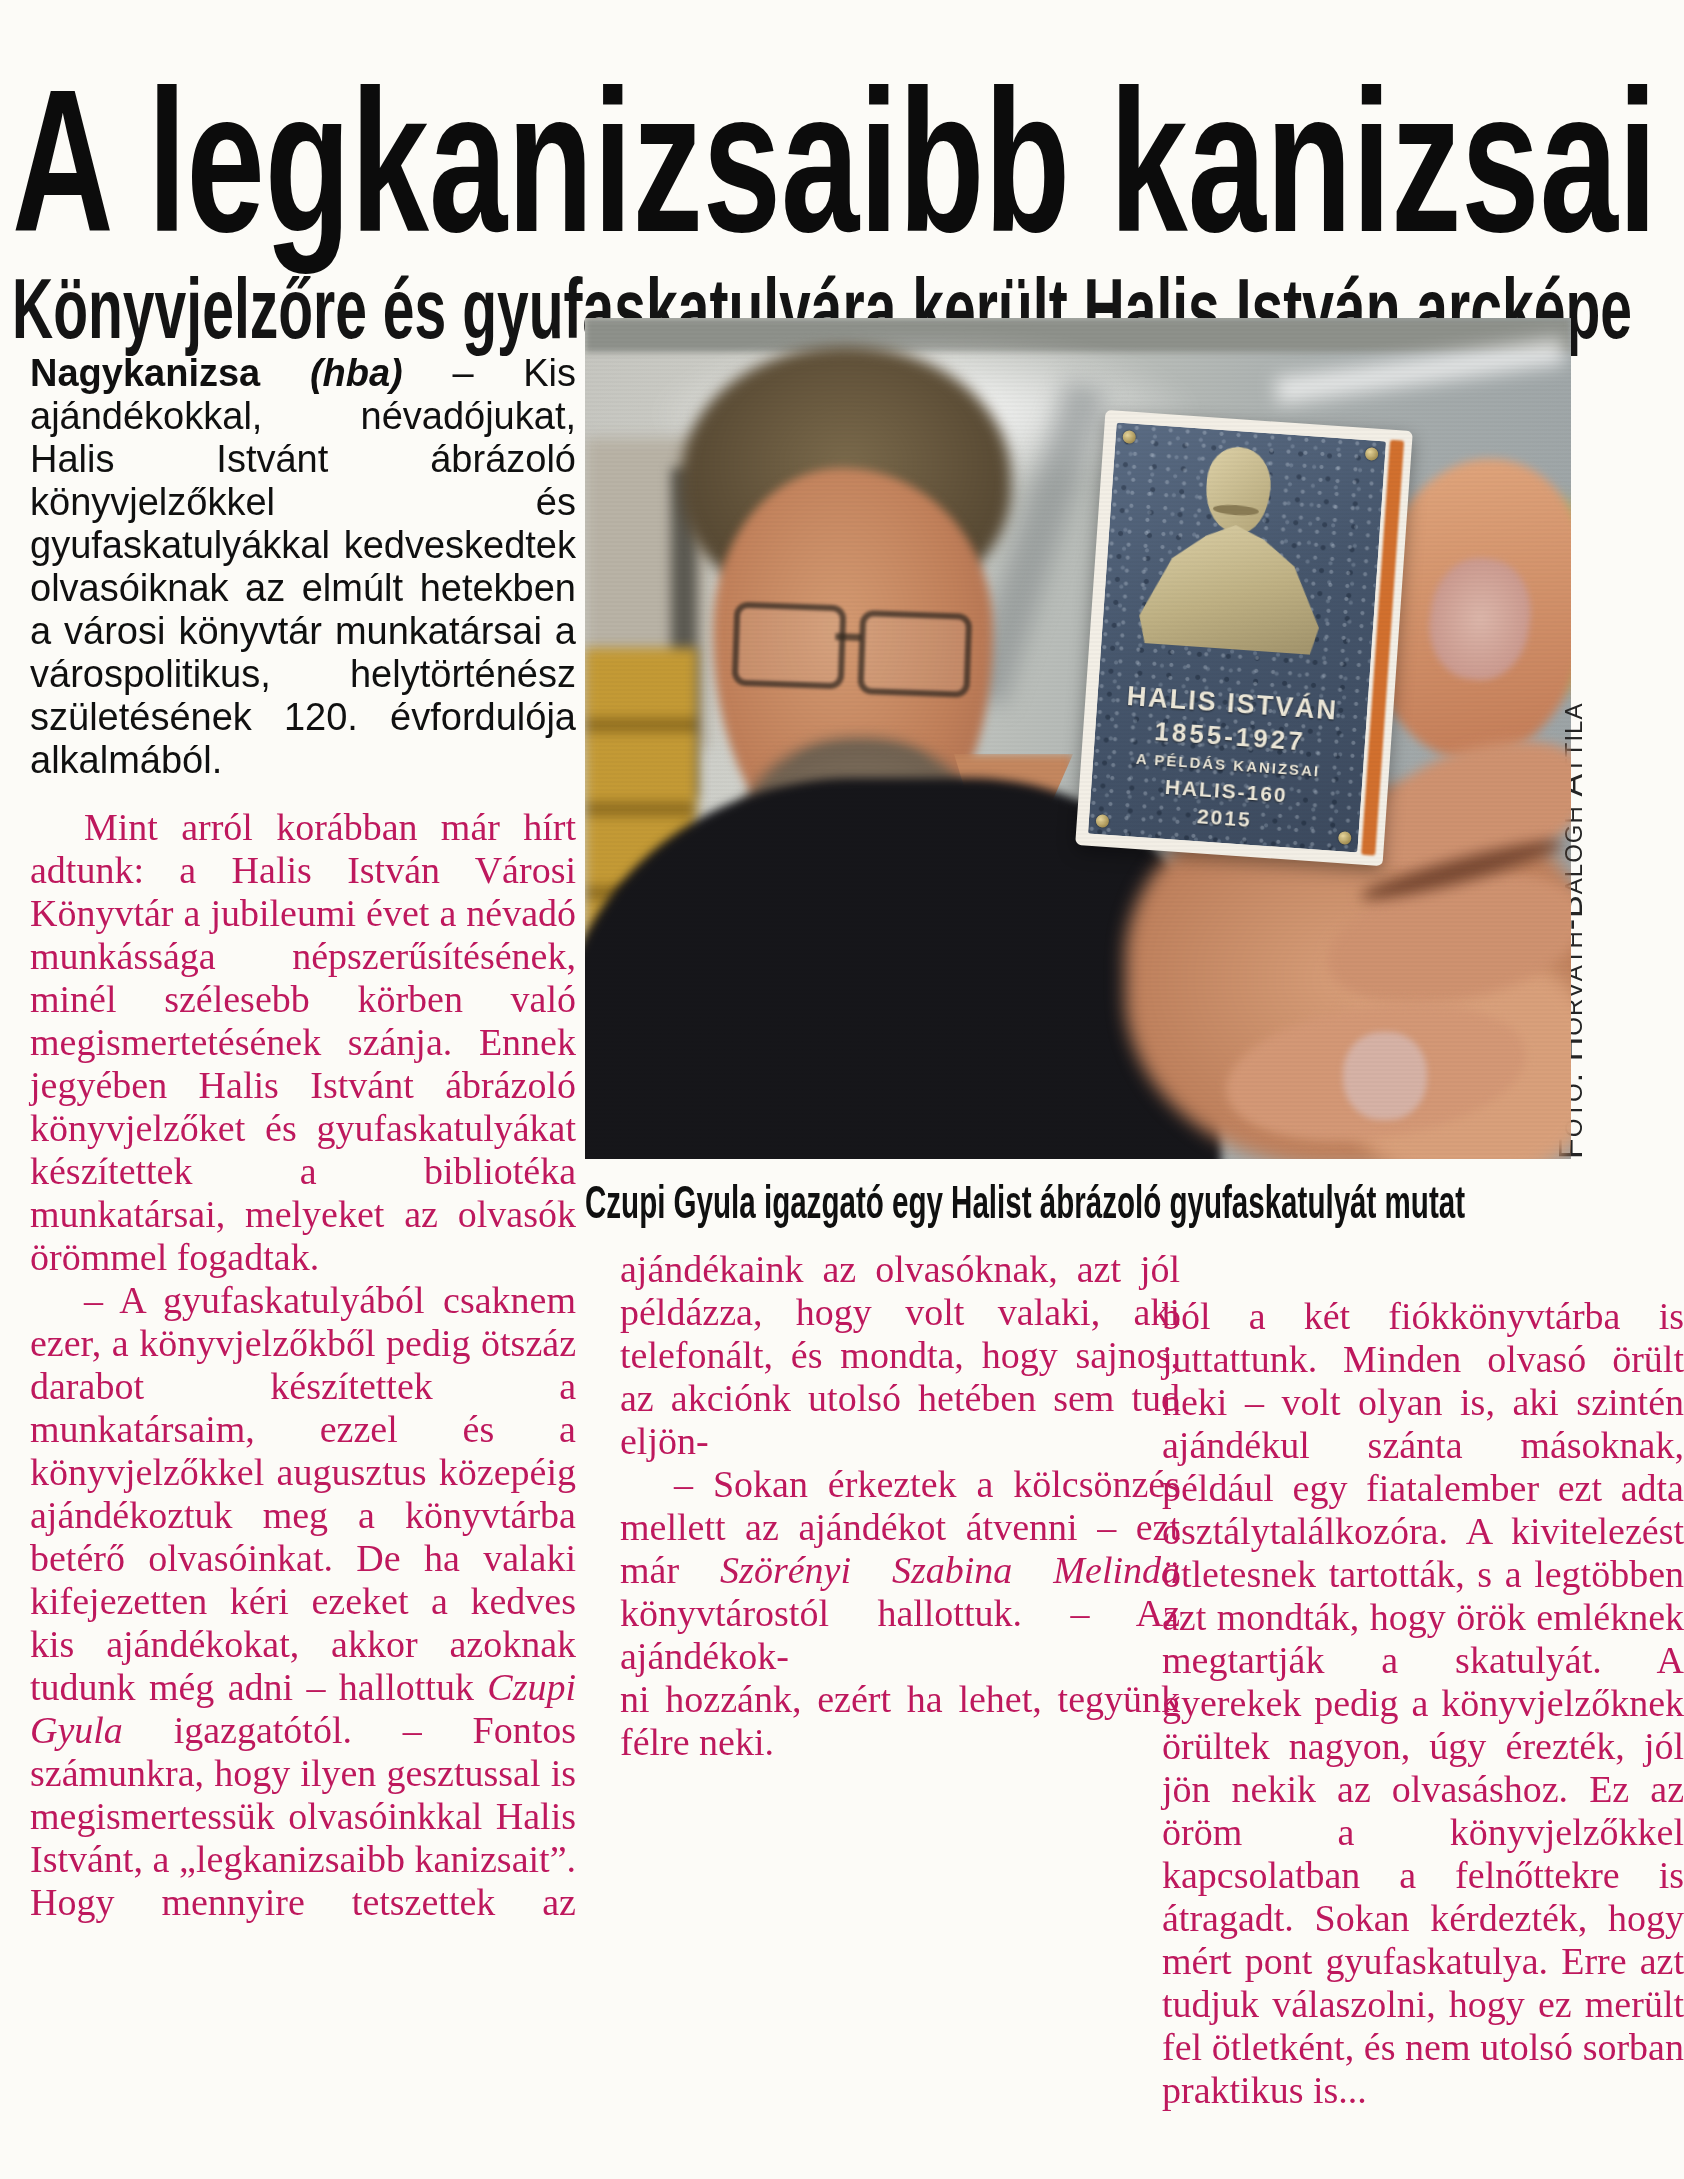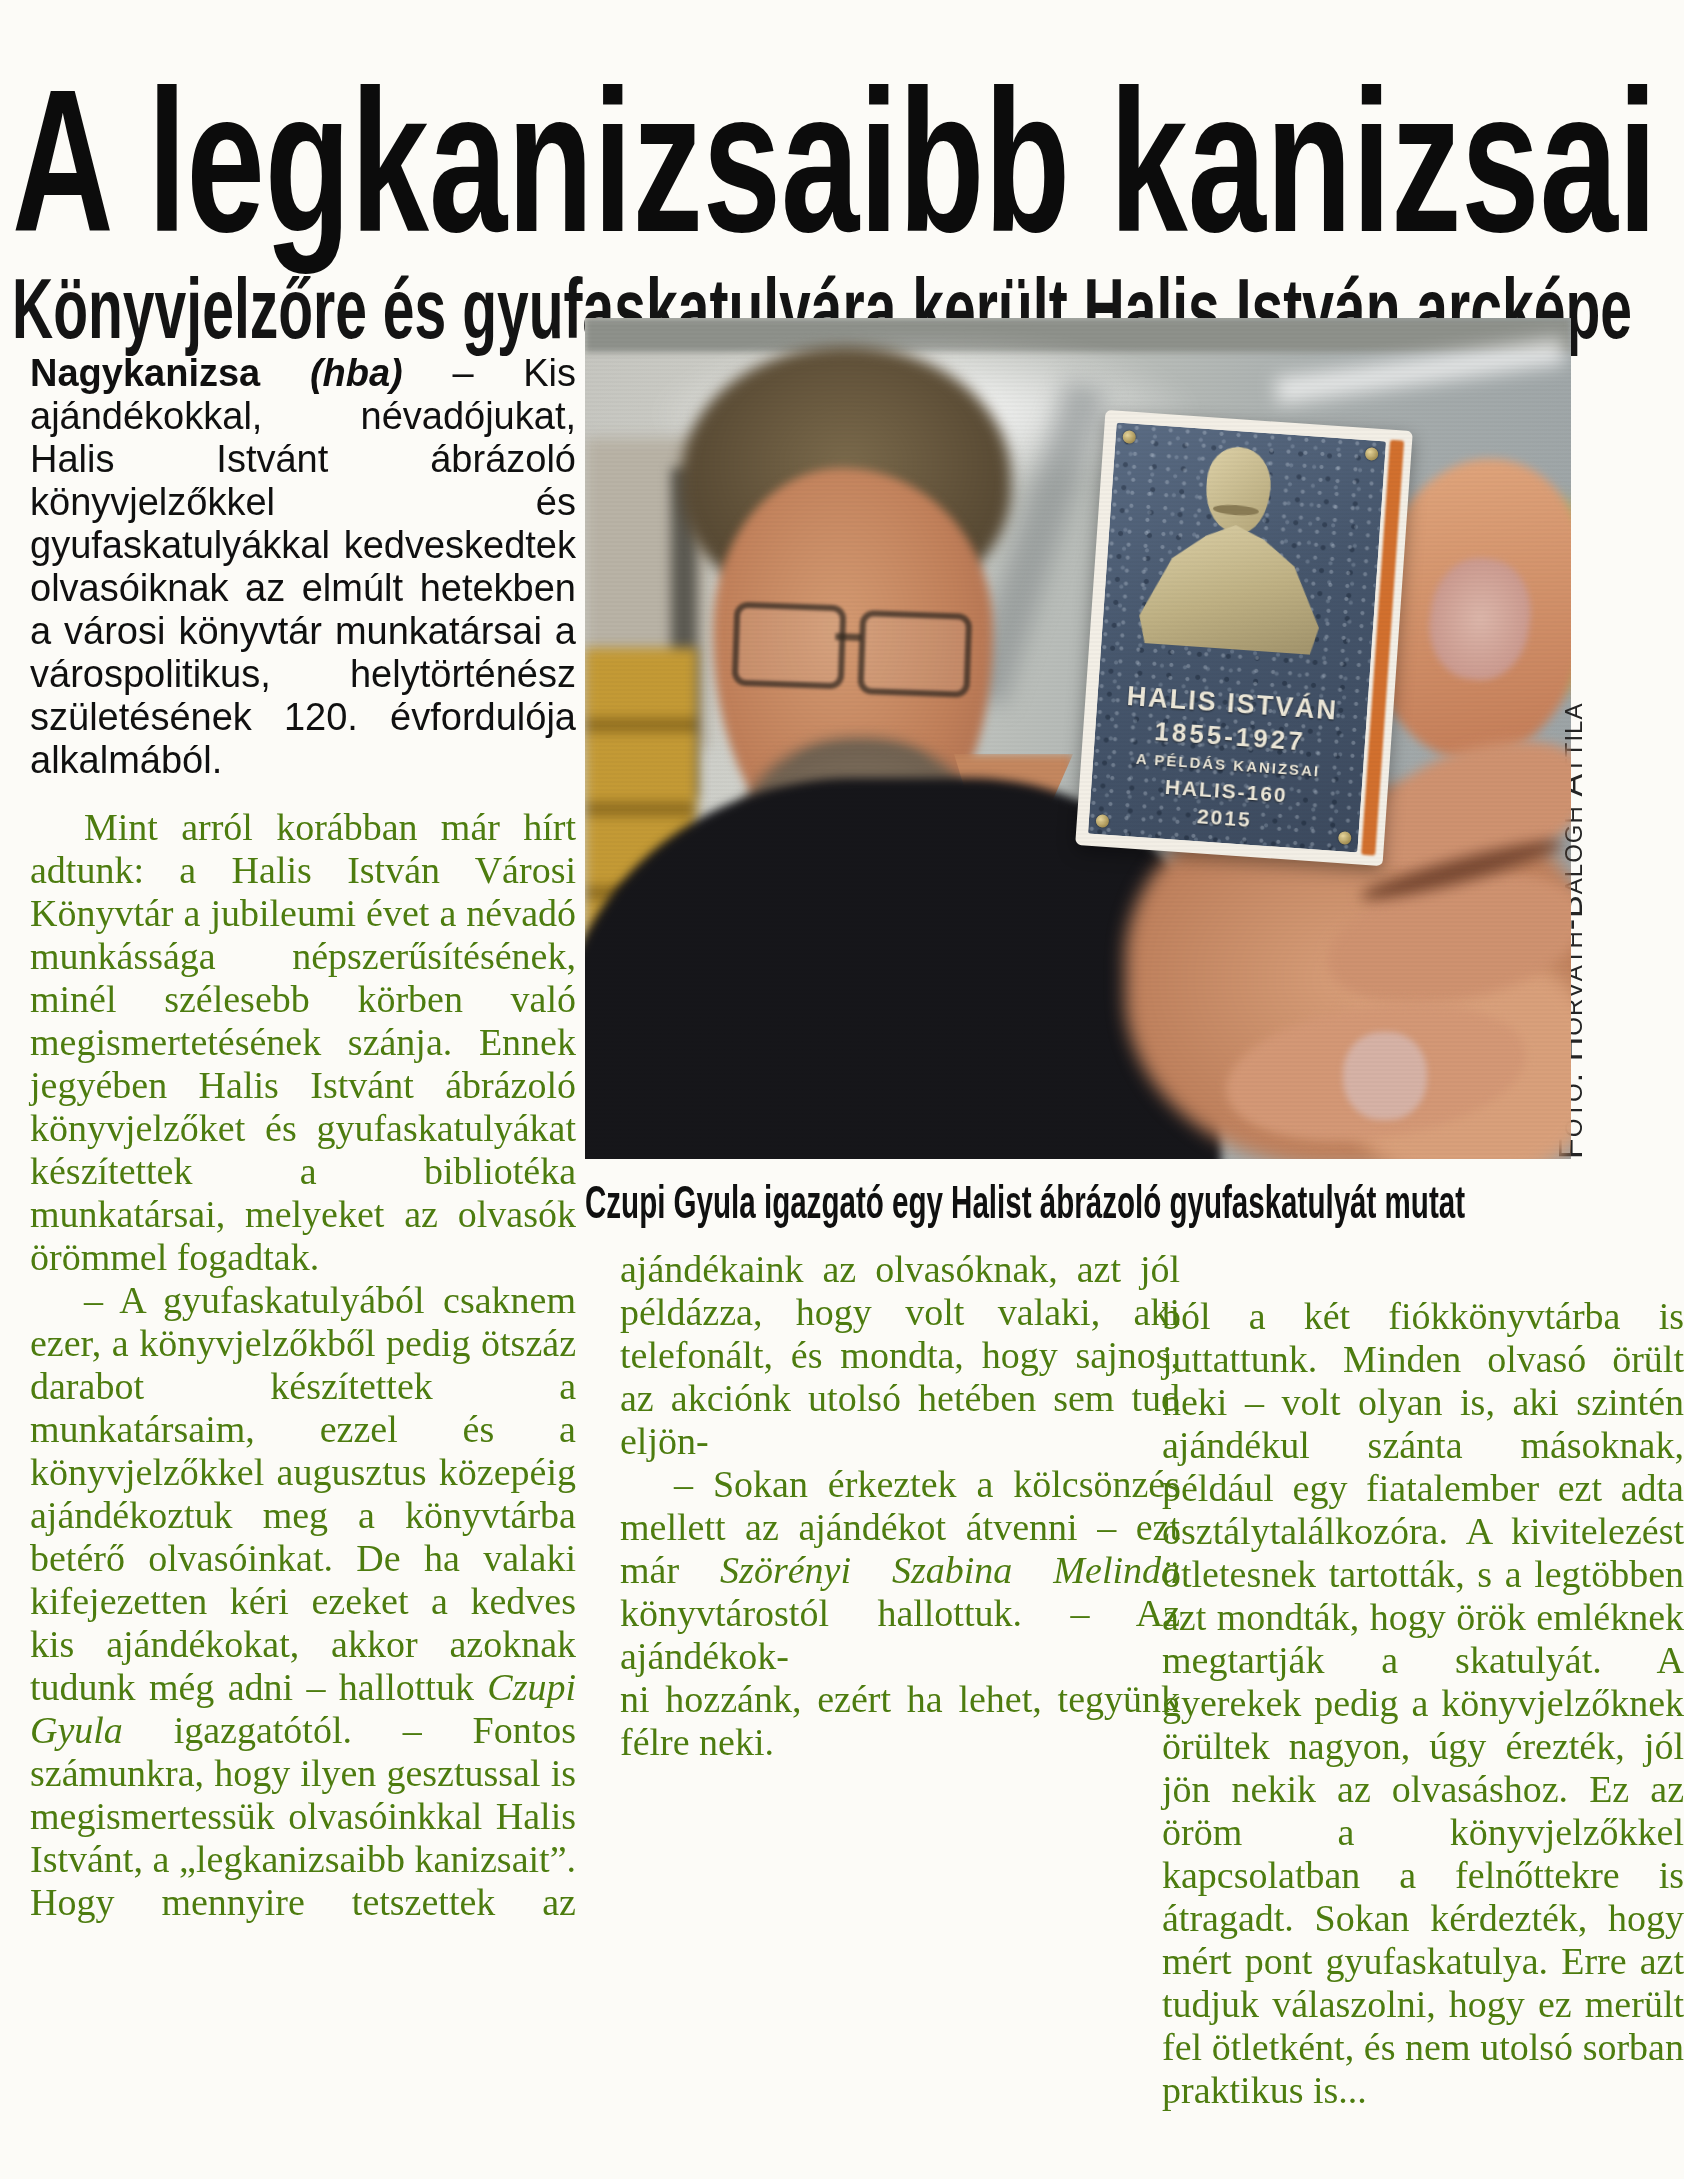--- a/index.html
+++ b/index.html
@@ -25,7 +25,7 @@
   }
   .dateline{font-weight:bold;}
   .byline{font-style:italic;font-weight:bold;}
-  .body-p{font-size:38px;line-height:43px;text-align:justify;margin:0;color:#4d7c0f;}
+  .body-p{font-size:38px;line-height:43px;text-align:justify;margin:0;color:#be185d;}
   .indent{text-indent:54px;}
   .cont{text-align-last:justify;}
   .it{font-style:italic;}

